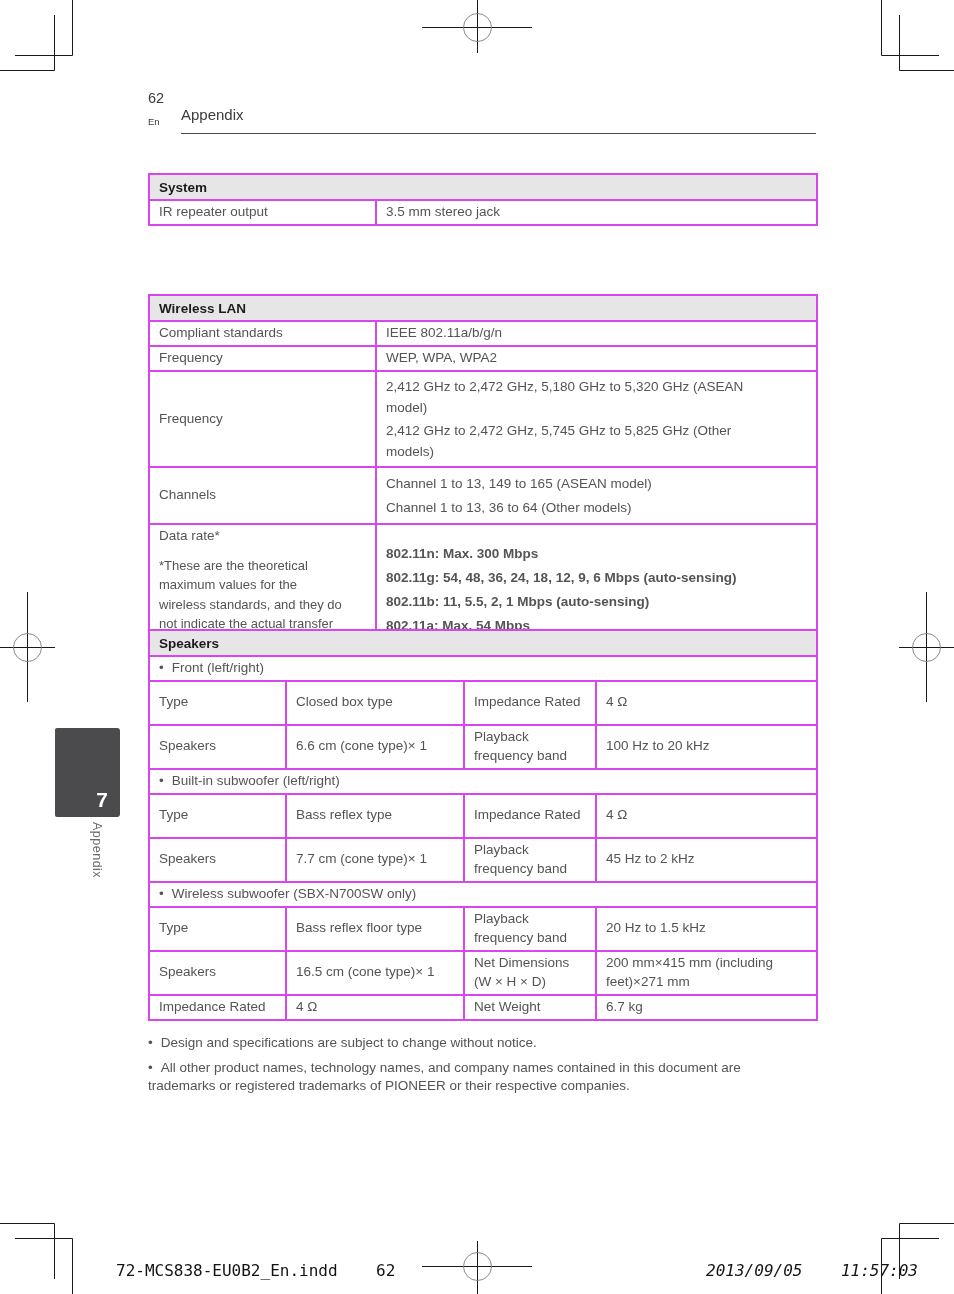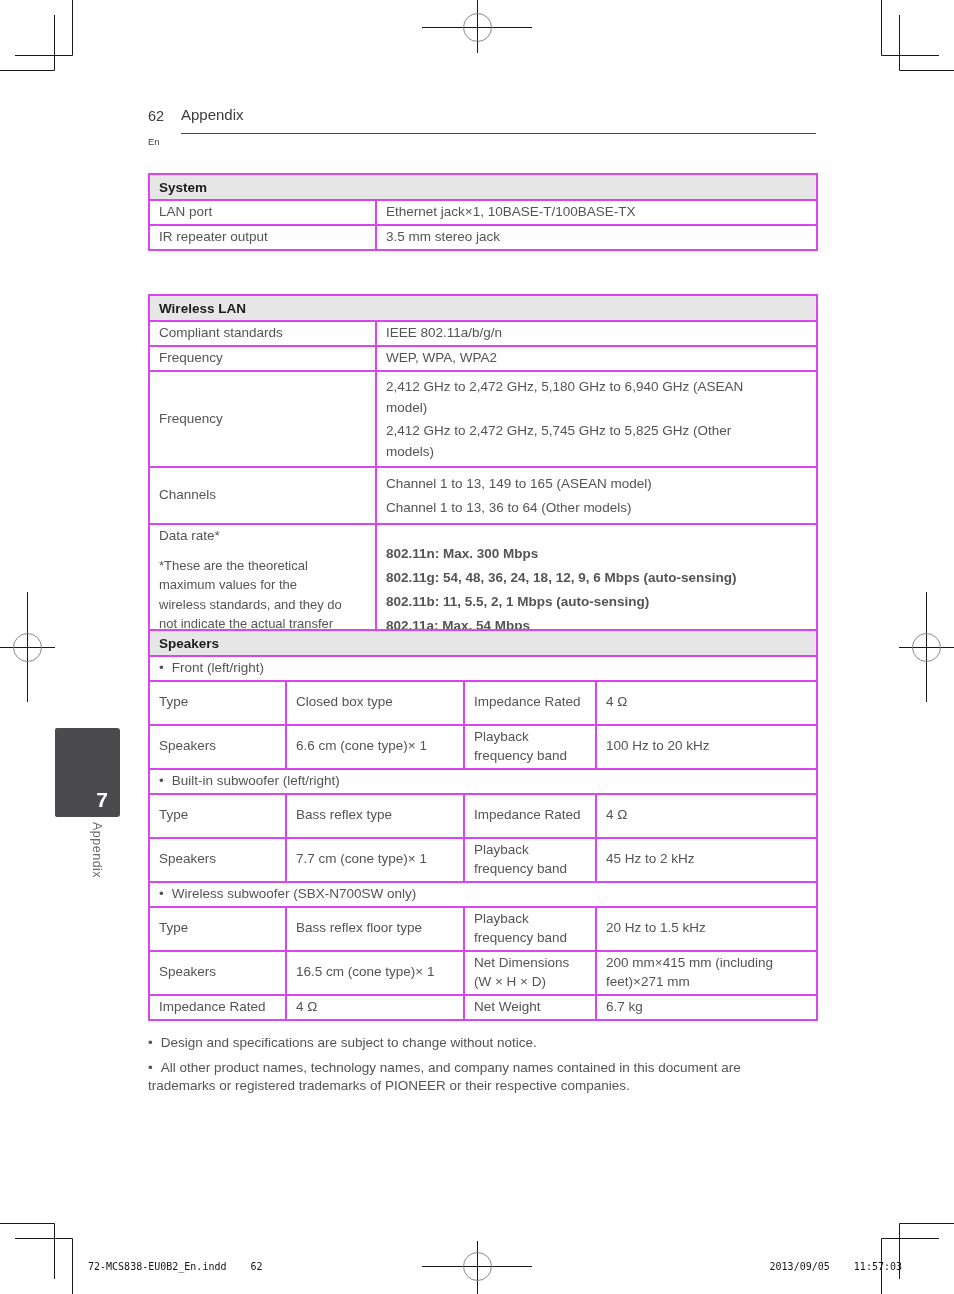--- a/index.html
+++ b/index.html
@@ -11,7 +11,7 @@
   
   #regmarks{position:absolute;left:0;top:0;z-index:0;pointer-events:none;}
   
-  .pgnum{position:absolute;left:148px;top:108px;font-size:14.5px;color:#3c3c3e;}
+  .pgnum{position:absolute;left:148px;top:90px;font-size:14.5px;color:#3c3c3e;}
   .pglang{position:absolute;left:148px;top:136px;font-size:9.5px;color:#3c3c3e;}
   .pgtitle{position:absolute;left:181px;top:106px;font-size:15px;color:#3c3c3e;}
   .pgrule{position:absolute;left:181px;top:133px;width:635px;height:1px;background:#4a4a4c;}

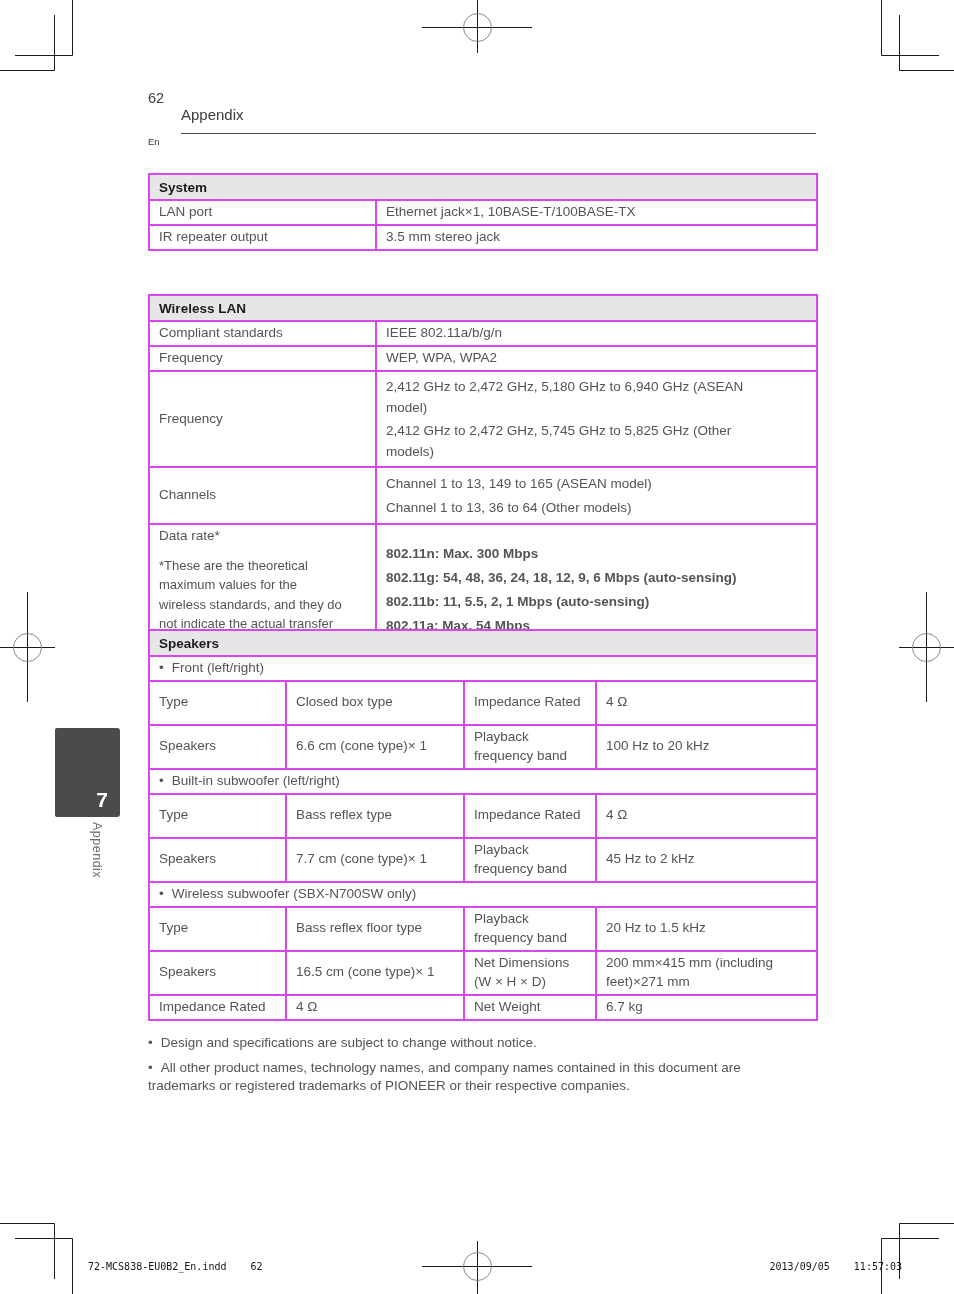--- a/index.html
+++ b/index.html
@@ -12,7 +12,7 @@
   #regmarks{position:absolute;left:0;top:0;z-index:0;pointer-events:none;}
   
   .pgnum{position:absolute;left:148px;top:90px;font-size:14.5px;color:#3c3c3e;}
-  .pglang{position:absolute;left:148px;top:136px;font-size:9.5px;color:#3c3c3e;}
+  .pglang{position:absolute;left:148px;top:116px;font-size:9.5px;color:#3c3c3e;}
   .pgtitle{position:absolute;left:181px;top:106px;font-size:15px;color:#3c3c3e;}
   .pgrule{position:absolute;left:181px;top:133px;width:635px;height:1px;background:#4a4a4c;}
   

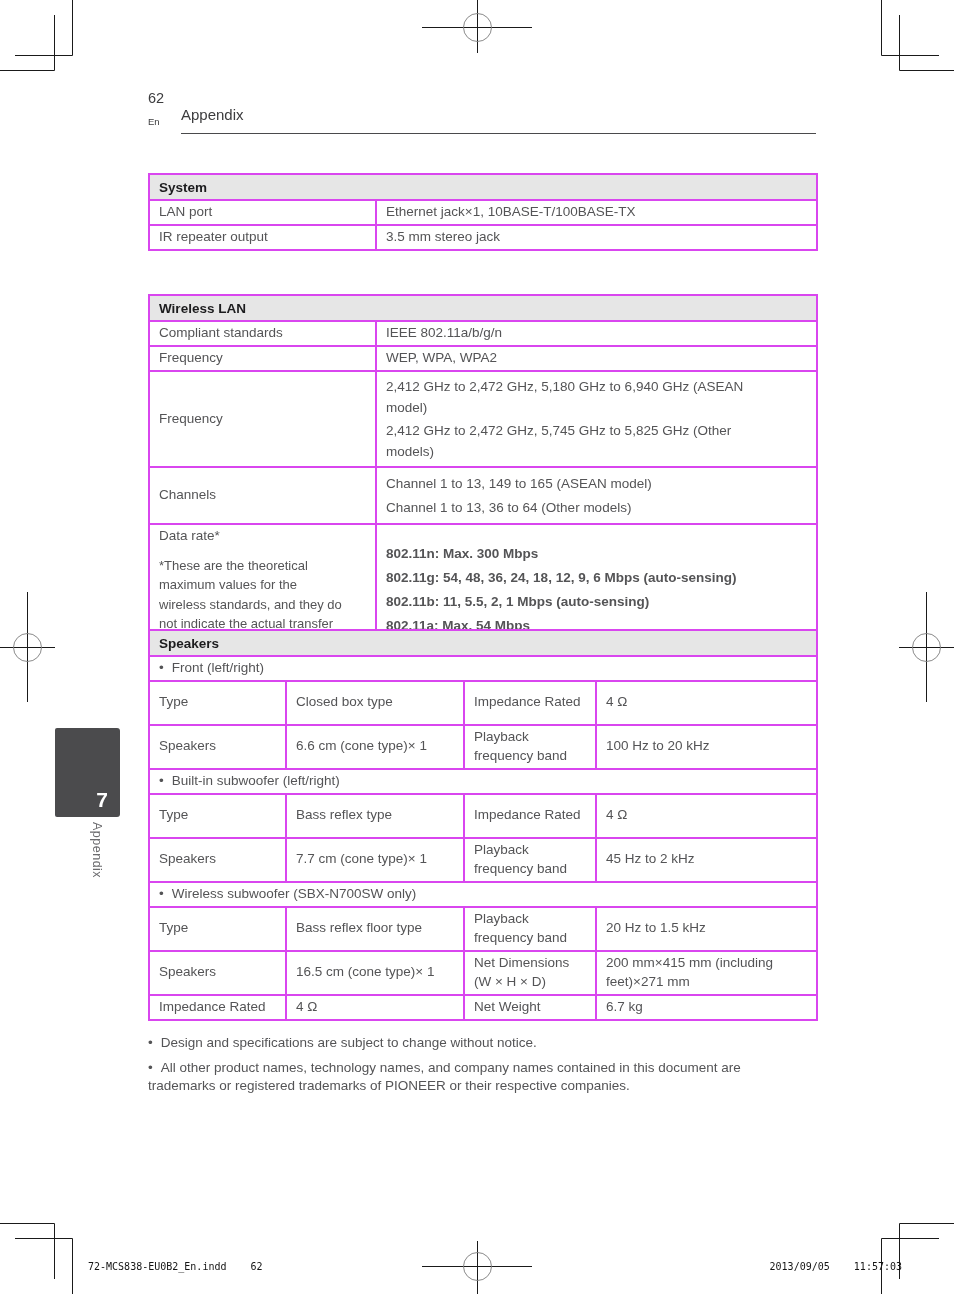--- a/index.html
+++ b/index.html
@@ -104,10 +104,6 @@
         <th class="section" colspan="2">System</th>
       </tr>
   <tr>
-    <td class="h25">LAN port</td>
-    <td class="h25">Ethernet jack×1, 10BASE-T/100BASE-TX</td>
-  </tr>
-  <tr>
     <td class="h25">IR repeater output</td>
     <td class="h25">3.5 mm stereo jack</td>
   </tr>

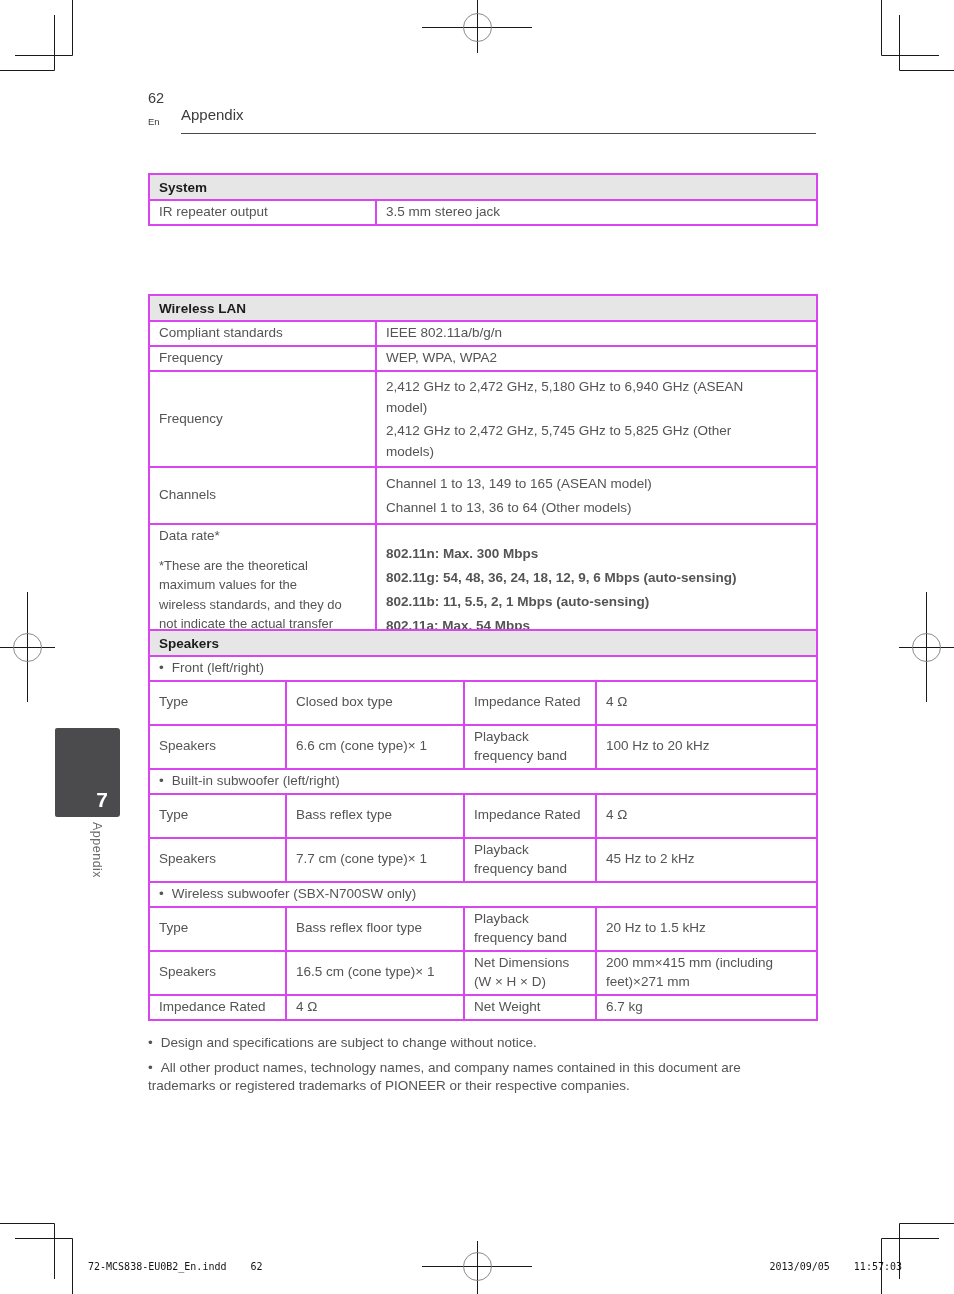--- a/index.html
+++ b/index.html
@@ -130,7 +130,7 @@
   <tr>
     <td>Frequency</td>
     <td class="freq-cell">
-      <p>2,412 GHz to 2,472 GHz, 5,180 GHz to 6,940 GHz (ASEAN model)</p>
+      <p>2,412 GHz to 2,472 GHz, 5,180 GHz to 5,320 GHz (ASEAN model)</p>
       <p>2,412 GHz to 2,472 GHz, 5,745 GHz to 5,825 GHz (Other models)</p>
     </td>
   </tr>

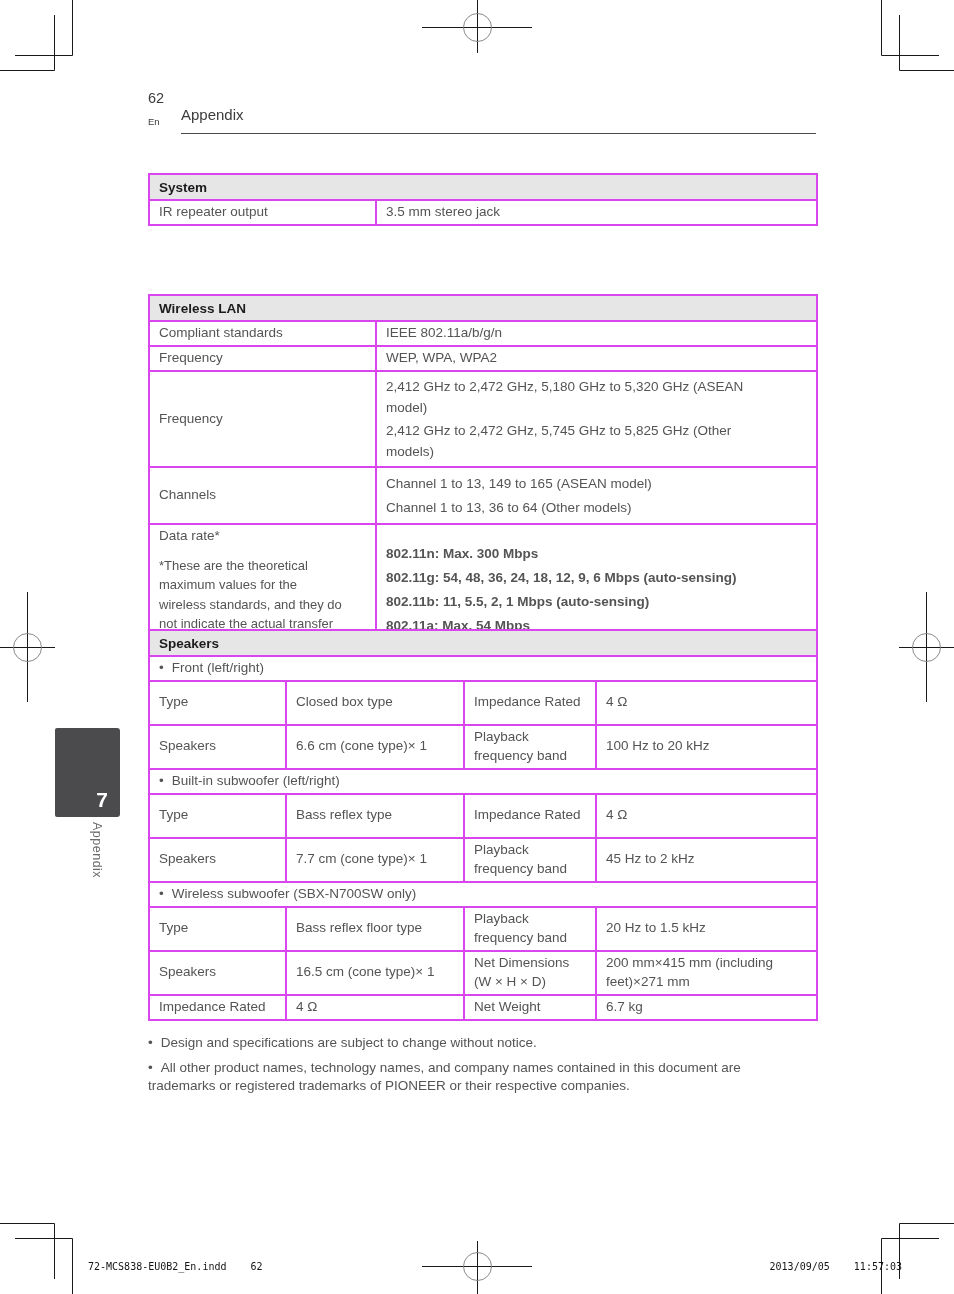--- a/index.html
+++ b/index.html
@@ -51,7 +51,7 @@
   }
   
   .foot{position:absolute;top:1261px;font-family:"DejaVu Sans Mono","Liberation Mono",monospace;
-        font-size:10px;color:#141414;white-space:pre;}
+        font-size:16px;color:#141414;white-space:pre;margin-left:28px;}
   .foot-left{left:88px;}
   .foot-right{right:52px;}
 </style>

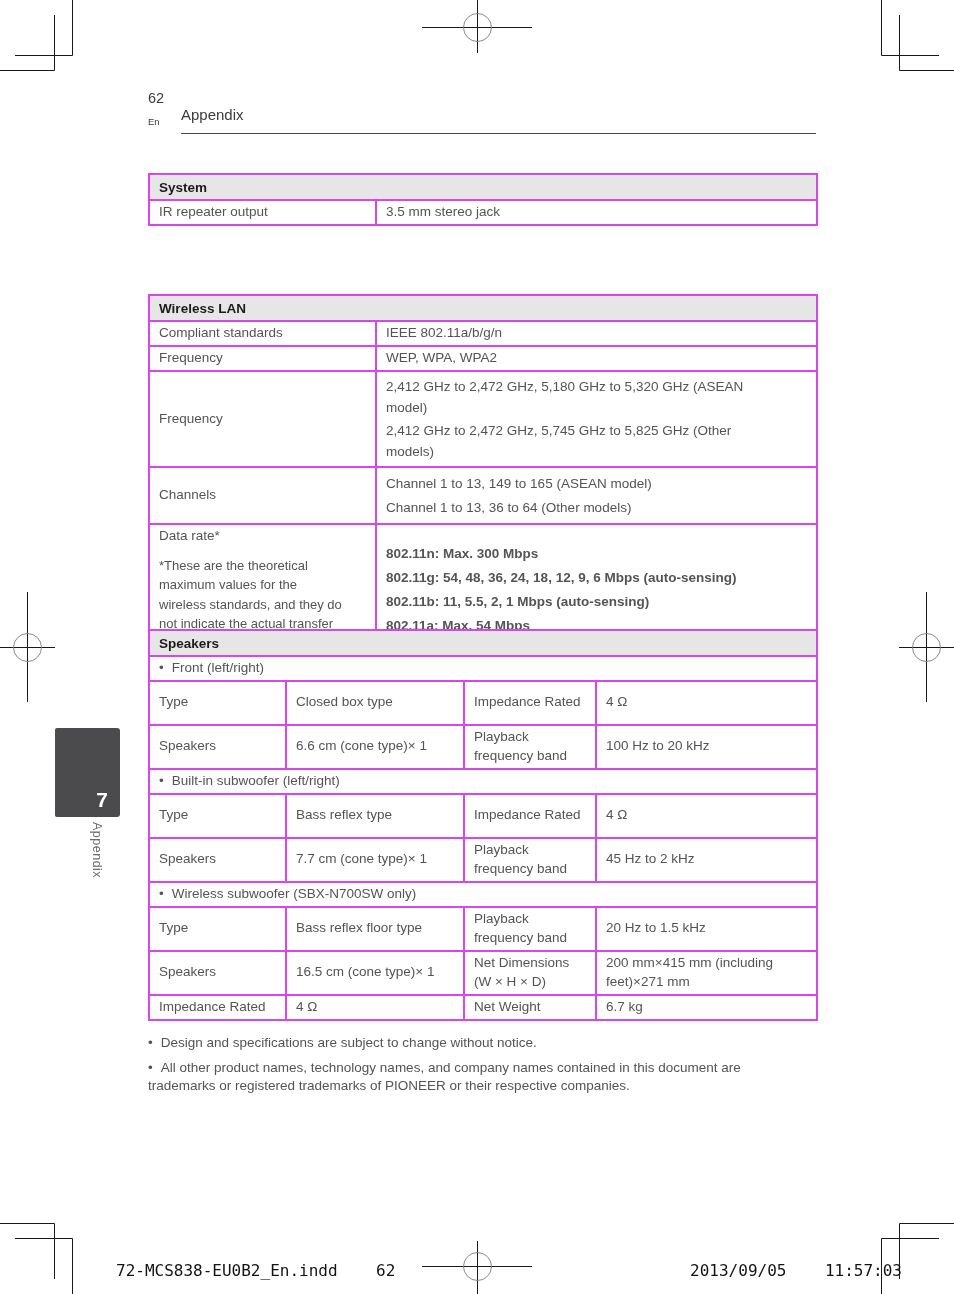--- a/index.html
+++ b/index.html
@@ -53,7 +53,7 @@
   .foot{position:absolute;top:1261px;font-family:"DejaVu Sans Mono","Liberation Mono",monospace;
         font-size:16px;color:#141414;white-space:pre;margin-left:28px;}
   .foot-left{left:88px;}
-  .foot-right{right:52px;}
+  .foot-right{right:36px;font-style:italic;}
 </style>
 </head>
 <body>

